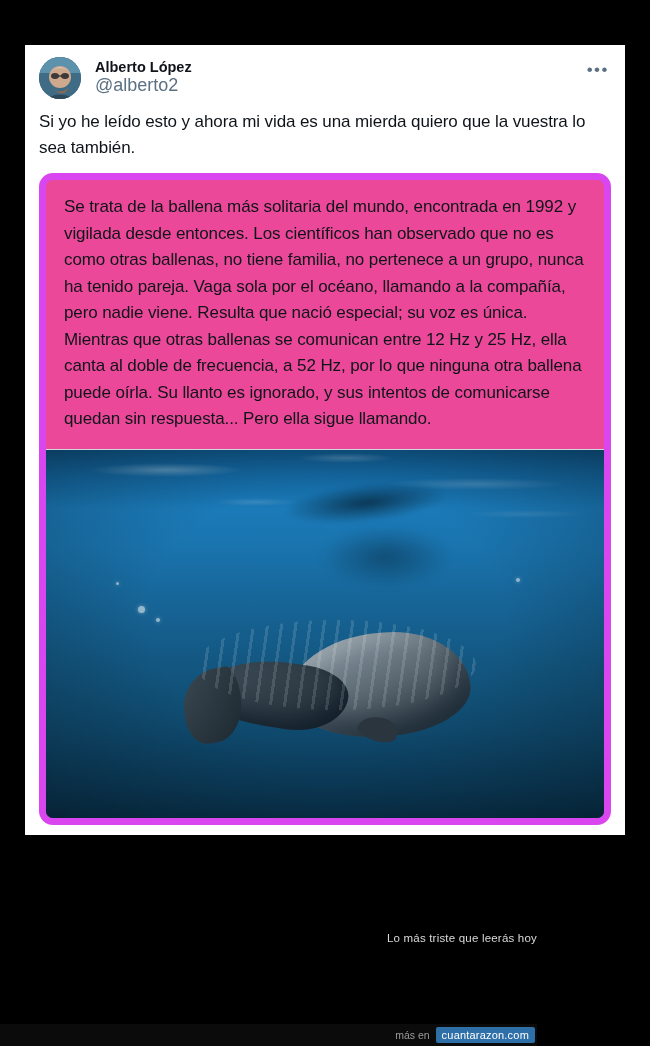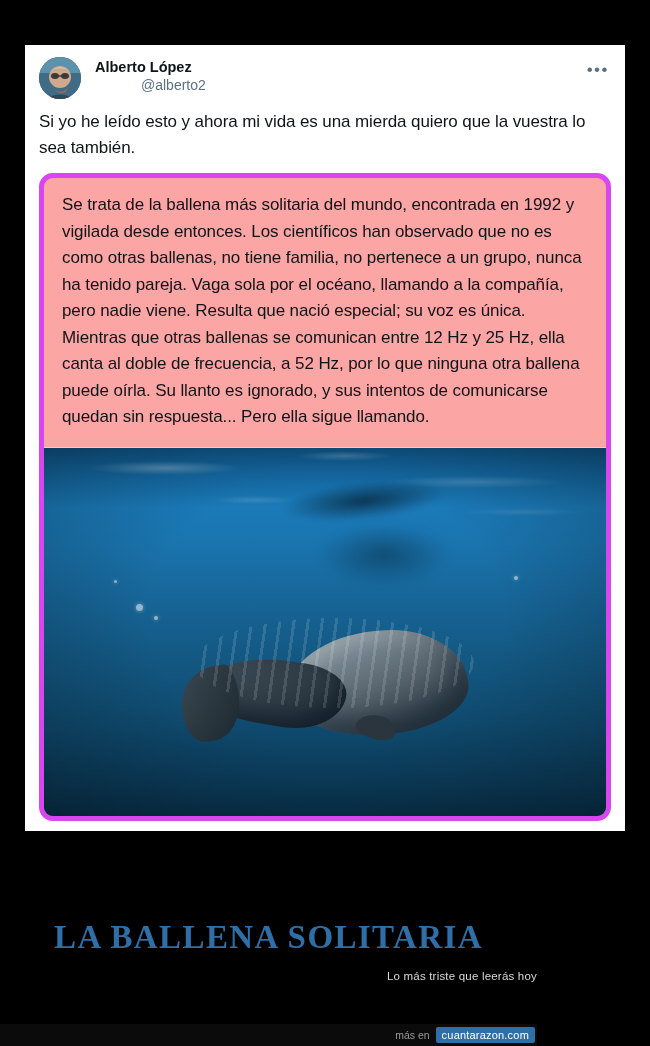--- a/index.html
+++ b/index.html
@@ -66,10 +66,9 @@
     line-height: 18px;
   }
   .handle {
-    font-size: 14px;
+    font-size: 18px;
     color: #5b7083;
     line-height: 18px;
-    margin-left: 46px;
   }
 
   .more-icon {

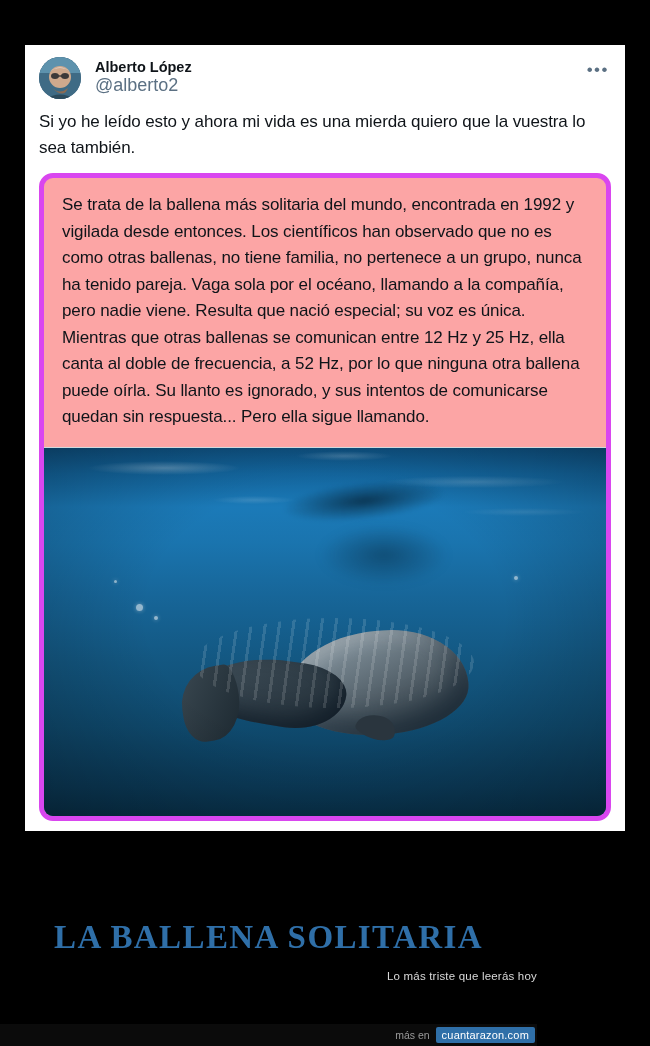--- a/index.html
+++ b/index.html
@@ -91,10 +91,10 @@
 
   
   .quote-card {
-    border: 5px solid #d946ef;
+    border: 7px solid #d946ef;
     border-radius: 14px;
     overflow: hidden;
-    background: #fca5a5;
+    background: #ec4899;
   }
   .quote-text {
     font-size: 17px;

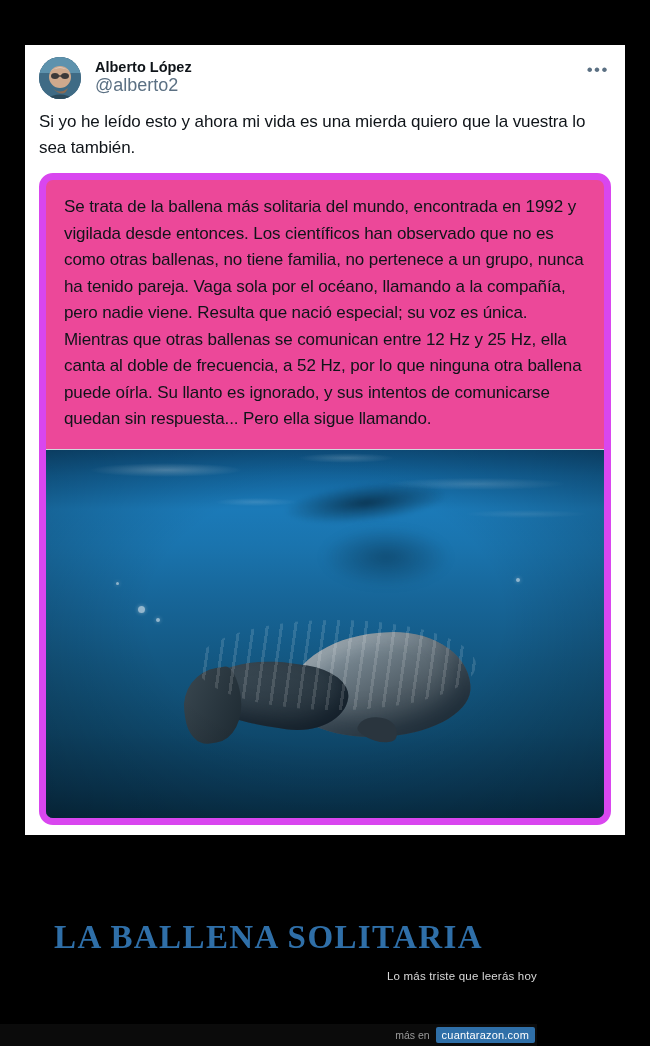--- a/index.html
+++ b/index.html
@@ -326,7 +326,6 @@
   </div>
 
   <div class="footer">
-    <div class="footer-title">LA BALLENA SOLITARIA</div>
     <div class="footer-sub">Lo más triste que leerás hoy</div>
   </div>
 

